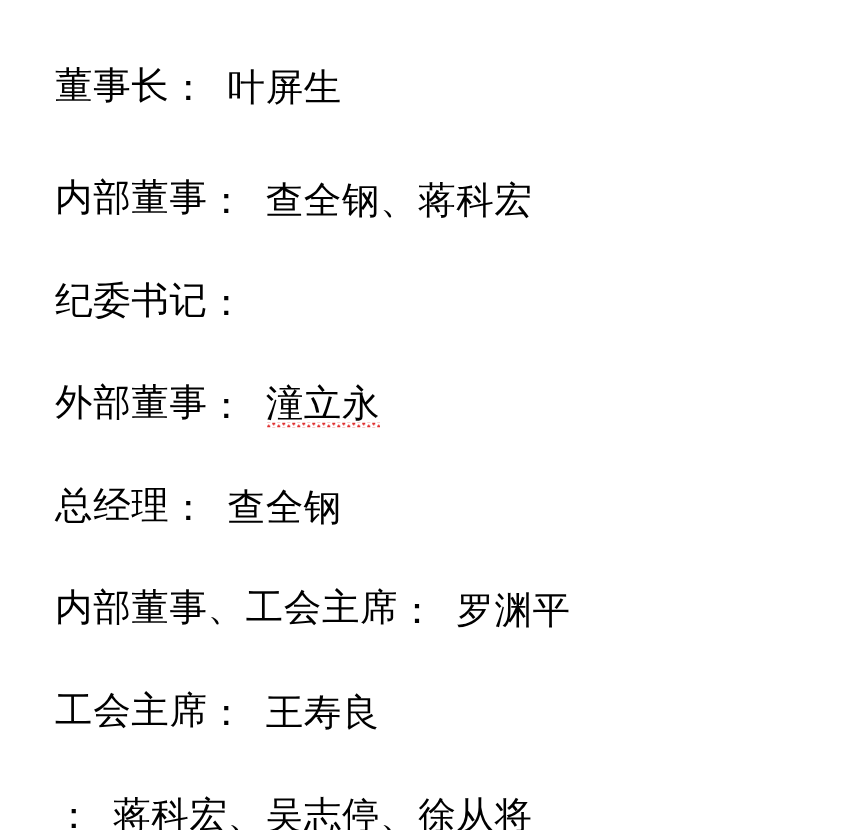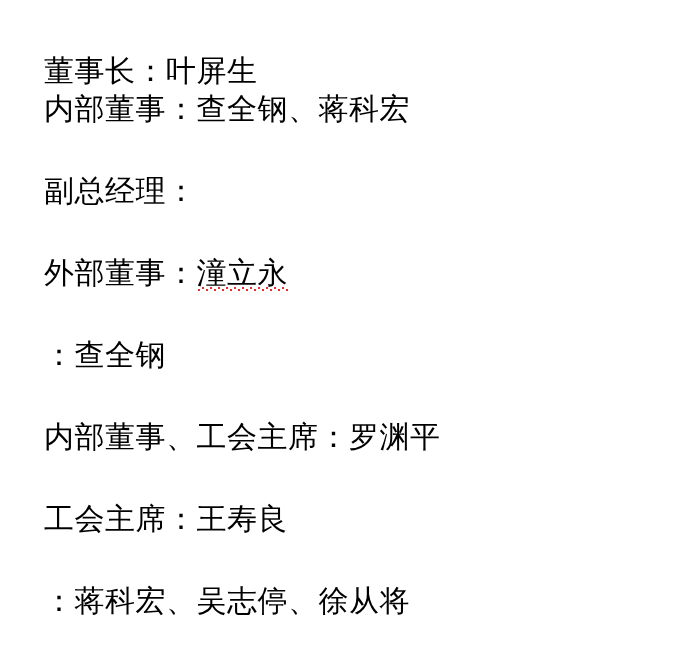--- a/index.html
+++ b/index.html
@@ -38,6 +38,7 @@
   }
   .role {
     display: inline-block;
+    font-family: Liberation Mono, monospace;
   }
   .sep {
     display: inline-block;

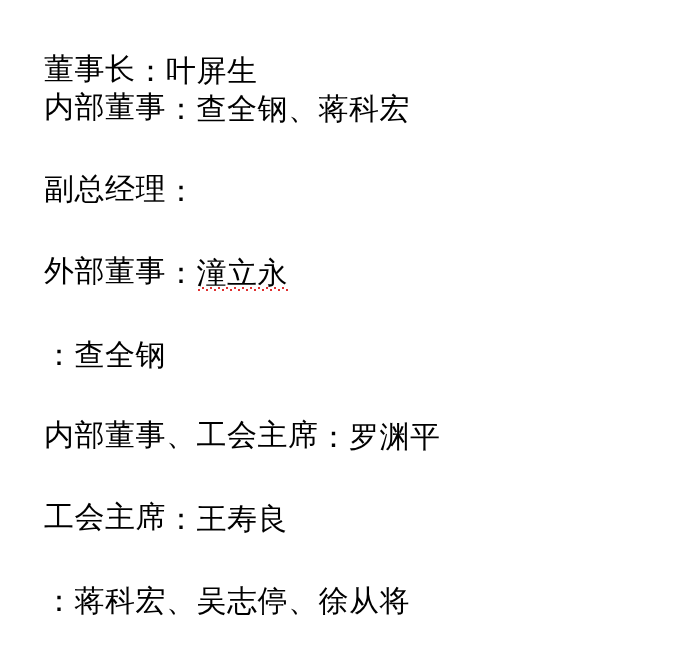--- a/index.html
+++ b/index.html
@@ -45,6 +45,7 @@
   }
   .names {
     display: inline-block;
+    margin-left: 16px;
   }
   
   .misspell {

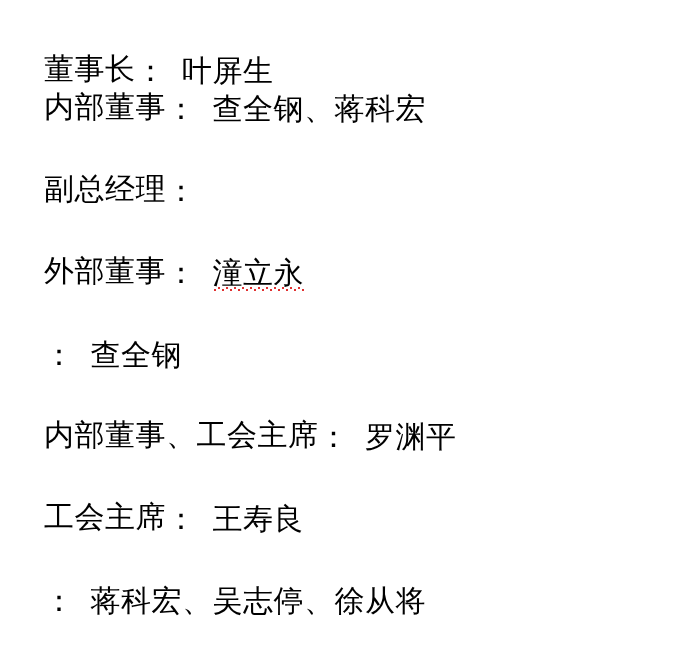--- a/index.html
+++ b/index.html
@@ -29,7 +29,7 @@
     padding: 0;
     height: 82px;
     display: flex;
-    align-items: flex-start;
+    align-items: flex-end;
   }
   .line:first-child {
     height: 74px;

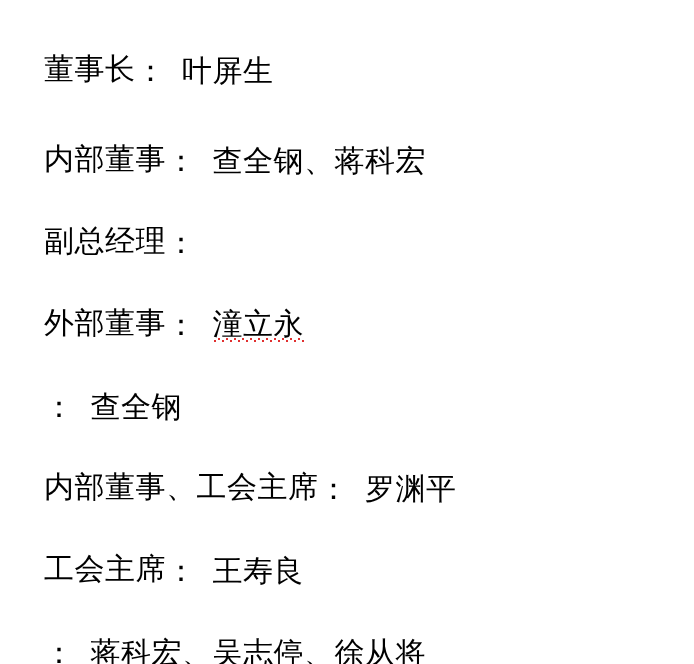--- a/index.html
+++ b/index.html
@@ -85,7 +85,7 @@
   </p>
 
   <p class="line">
-    <span class="role">副总经理</span>
+    <span class="role">纪委书记</span>
     <span class="sep">：</span>
   </p>
 

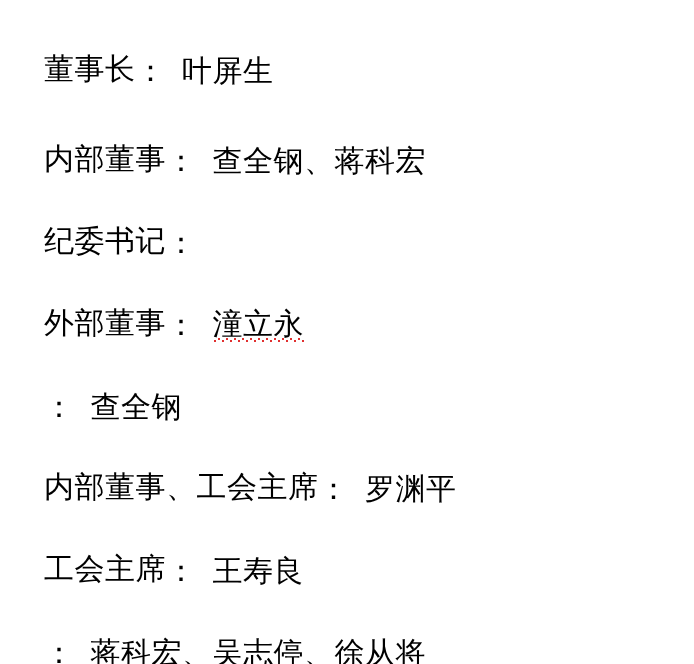--- a/index.html
+++ b/index.html
@@ -96,6 +96,7 @@
   </p>
 
   <p class="line">
+    <span class="role">总经理</span>
     <span class="sep">：</span>
     <span class="names">查全钢</span>
   </p>

